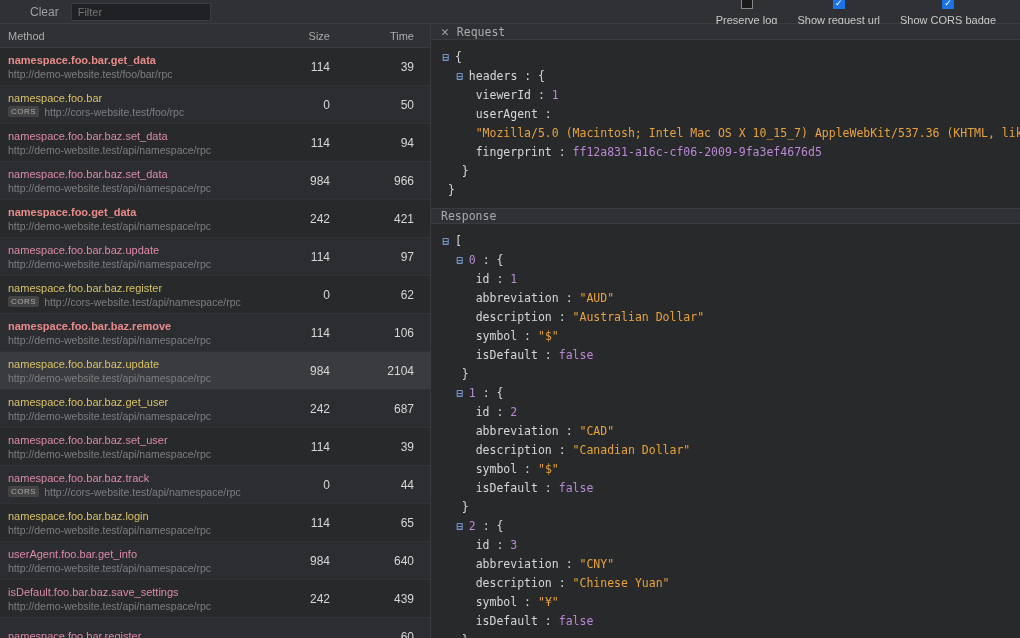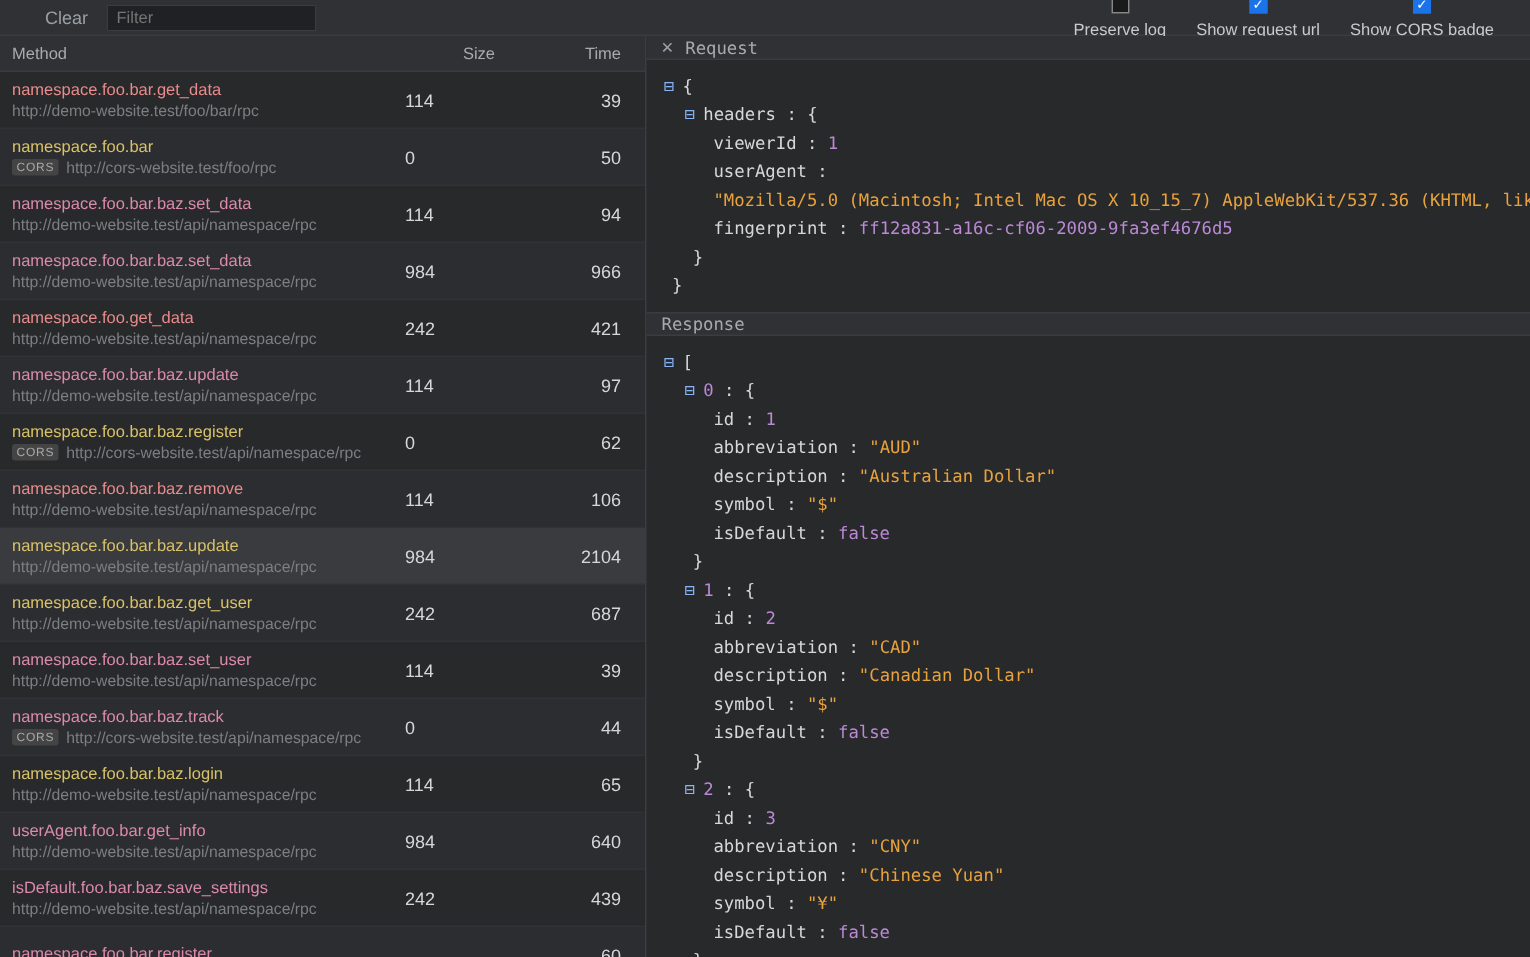--- a/index.html
+++ b/index.html
@@ -51,7 +51,7 @@
   font-size:8px; background:#444; color:#aaa; padding:1px 3px; border-radius:2px;
   letter-spacing:0.5px;
 }
-.clr-red { color:#e88b8b; }
+.clr-red { color:#e88b8b;font-weight:bold; }
 .clr-yellow { color:#d8c268; }
 .clr-pink { color:#dc8aa9; }
 

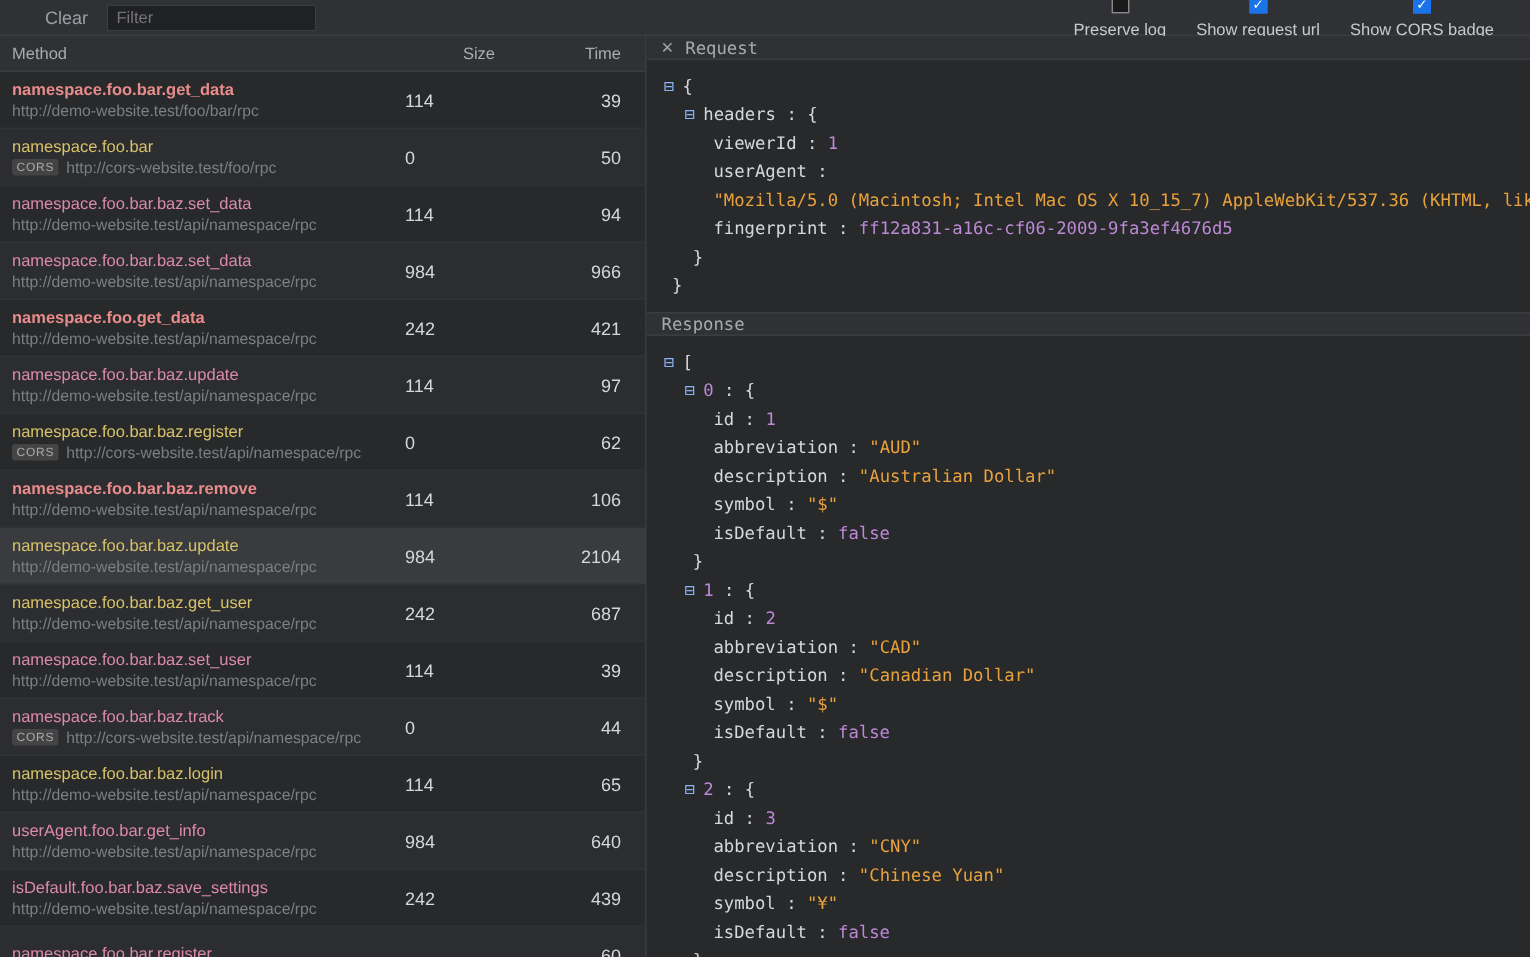--- a/index.html
+++ b/index.html
@@ -43,7 +43,7 @@
 .row.alt { background:#2c2d30; }
 .row.sel { background:#3a3b3e; }
 .row .c-method { width:270px; padding-left:8px; display:flex; flex-direction:column; justify-content:center; gap:2px; }
-.row .c-size { width:80px; text-align:left; padding-right:20px; color:#d6d7d9;}
+.row .c-size { width:80px; text-align:right; padding-right:20px; color:#d6d7d9;}
 .row .c-time { width:80px; text-align:right; padding-right:16px; color:#d6d7d9;}
 .mname { font-size:11px; }
 .murl { font-size:10.5px; color:#7c7f82; display:flex; align-items:center; gap:5px; }

